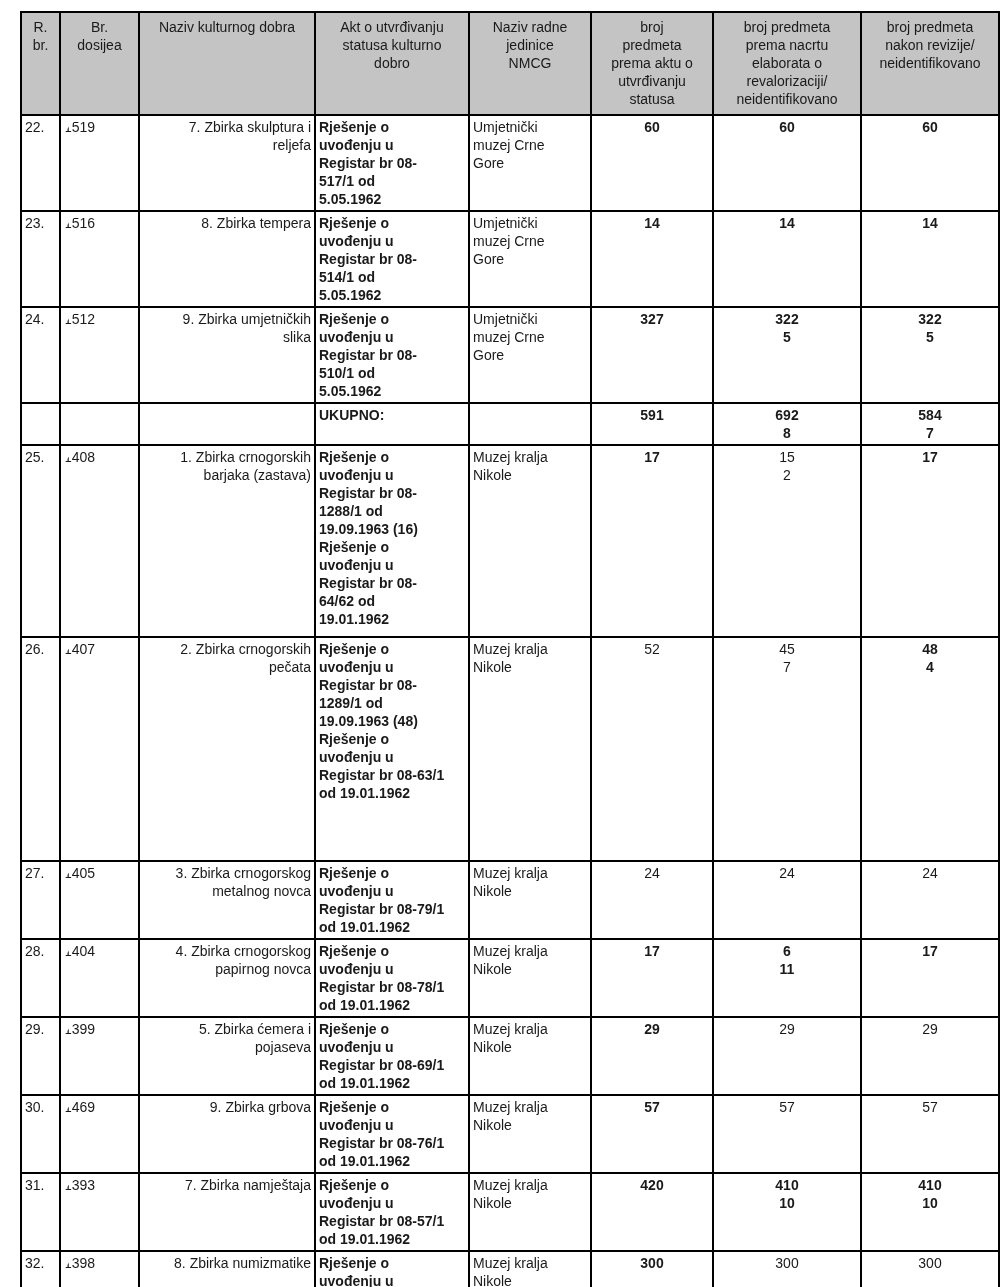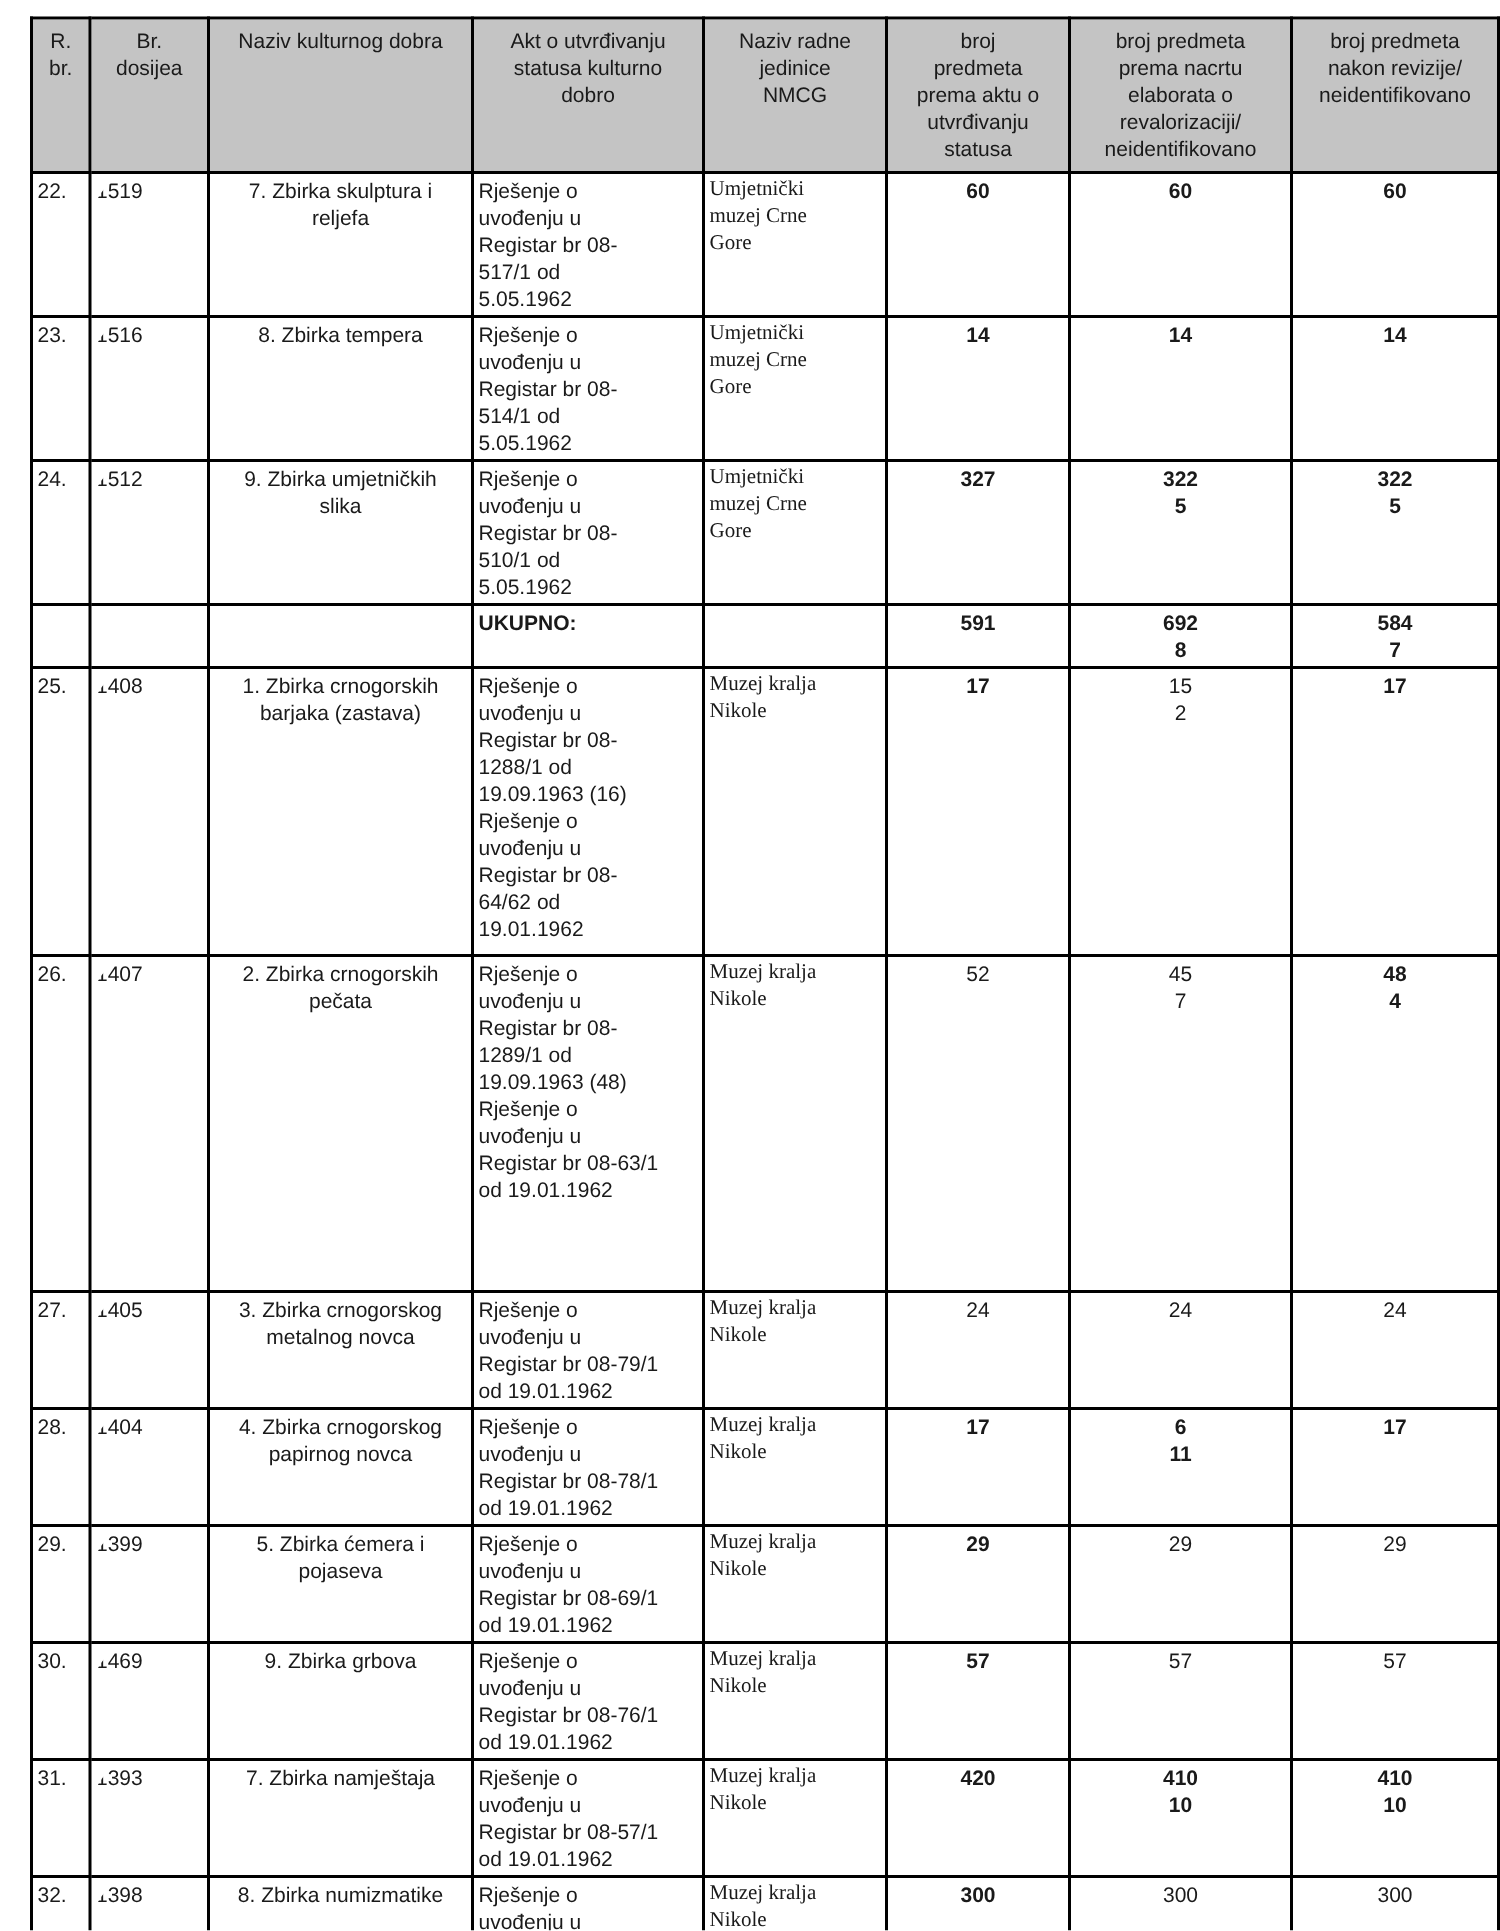--- a/index.html
+++ b/index.html
@@ -42,7 +42,7 @@
   }
   td.c-rbr    { text-align: left; padding-left: 5px; }
   td.c-dosije { text-align: left; padding-left: 8px; border-radius: 30px; }
-  td.c-naziv  { text-align: center; padding-left: 7px; }
+  td.c-naziv  { text-align: right; padding-left: 7px; }
   td.c-akt    { text-align: left; padding-left: 3px; }
   td.c-jed    { text-align: left; padding-left: 5px; font-family: Liberation Serif, serif; }
   td.c-num    { text-align: center; }

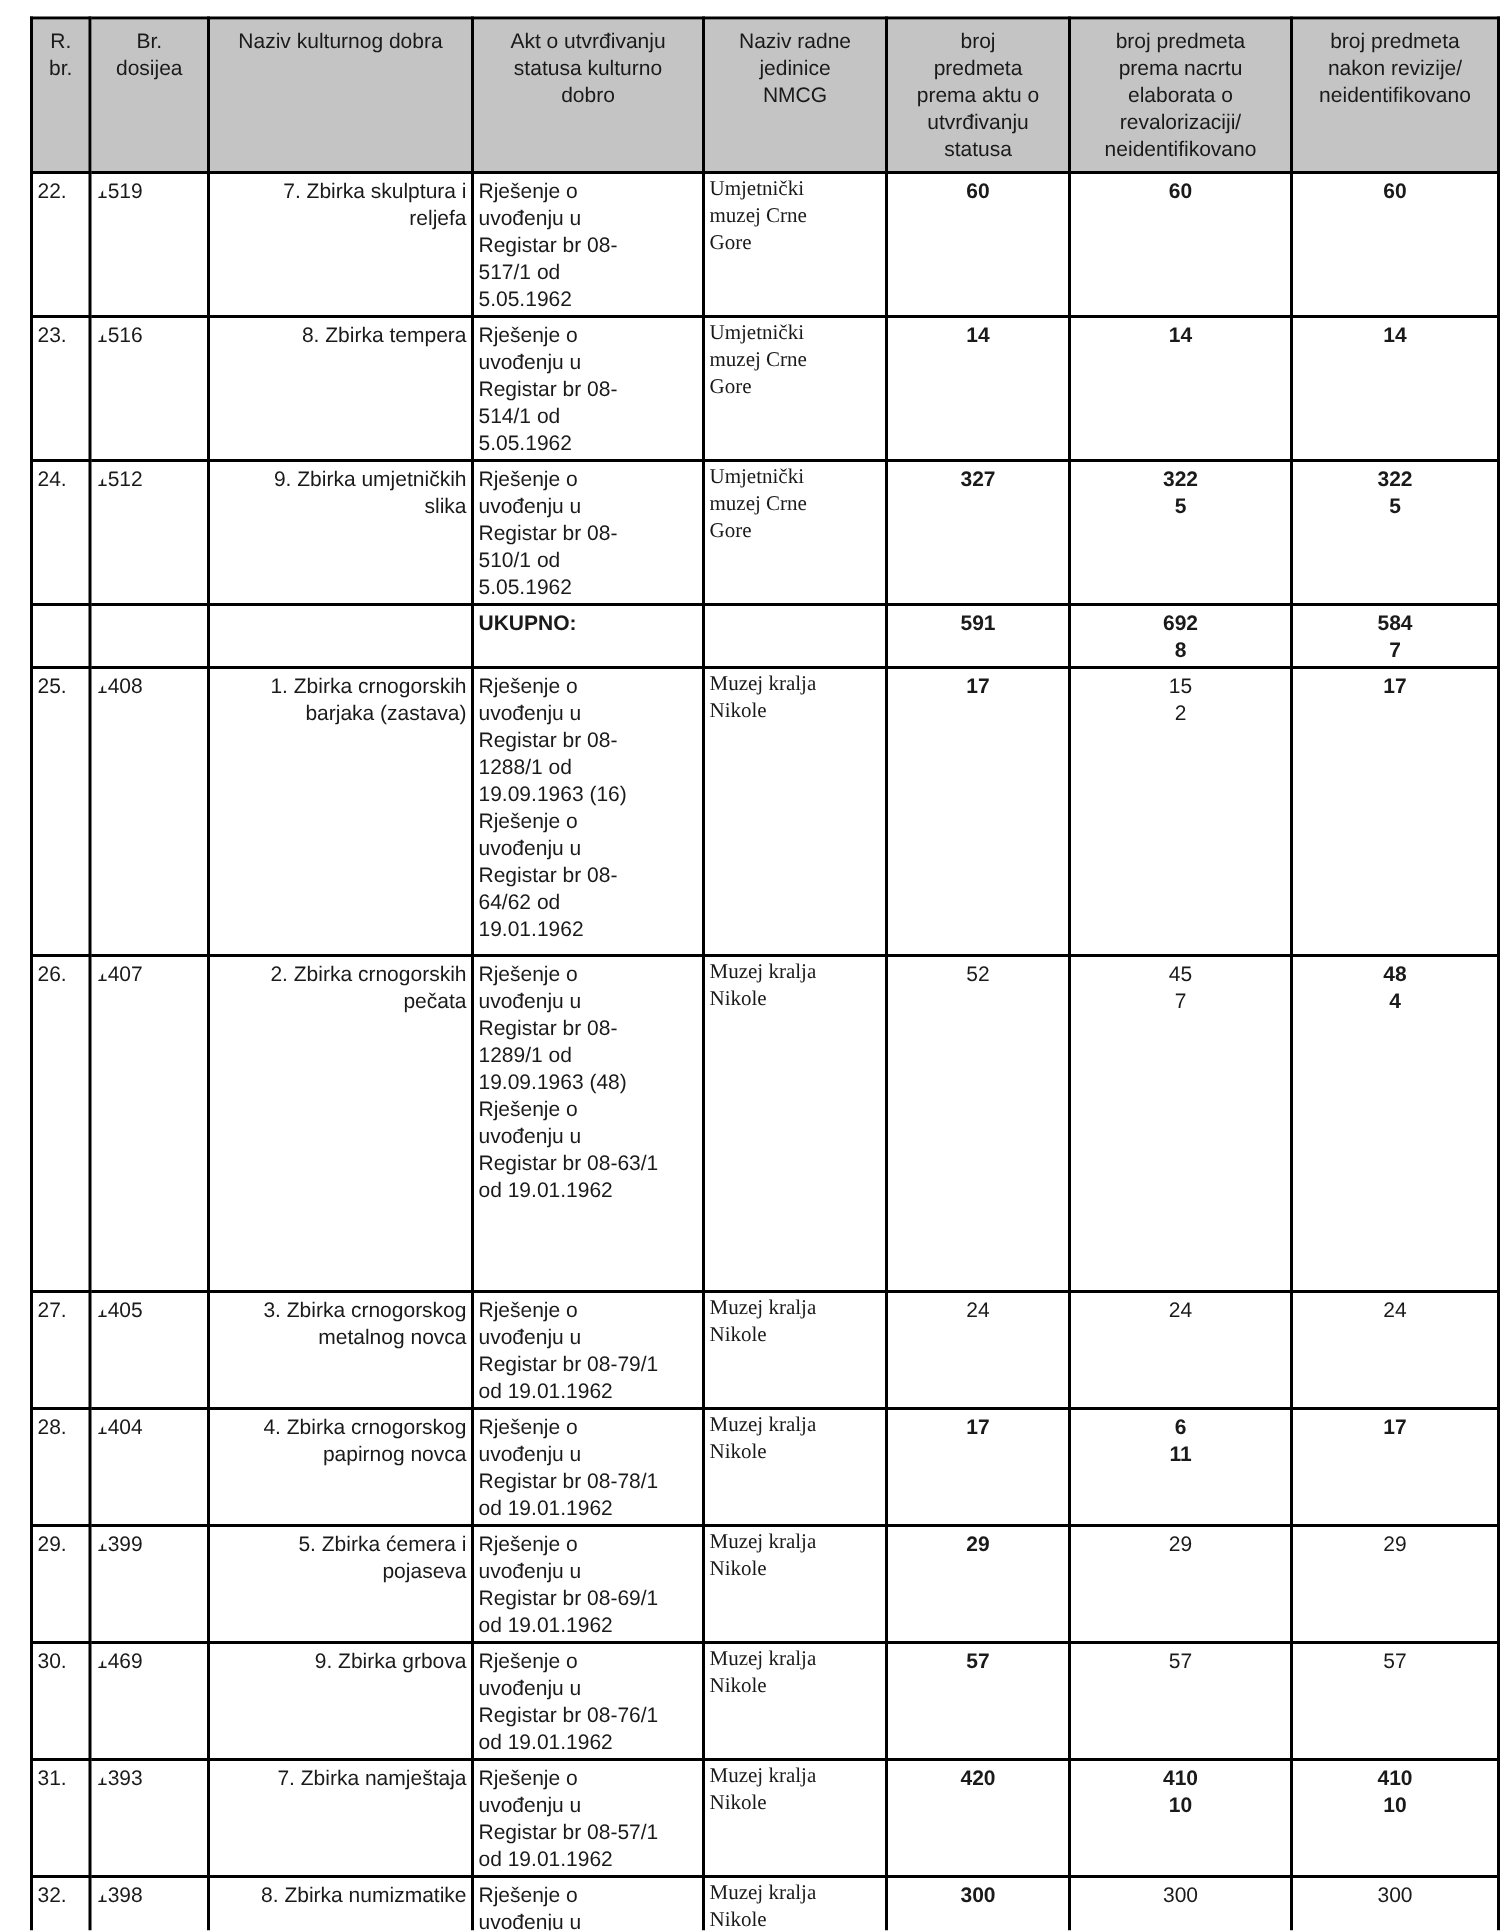--- a/index.html
+++ b/index.html
@@ -43,7 +43,7 @@
   td.c-rbr    { text-align: left; padding-left: 5px; }
   td.c-dosije { text-align: left; padding-left: 8px; border-radius: 30px; }
   td.c-naziv  { text-align: right; padding-left: 7px; }
-  td.c-akt    { text-align: left; padding-left: 3px; }
+  td.c-akt    { text-align: left; padding-left: 3px; font-weight: bold; }
   td.c-jed    { text-align: left; padding-left: 5px; font-family: Liberation Serif, serif; }
   td.c-num    { text-align: center; }
   .bold { font-weight: bold; }

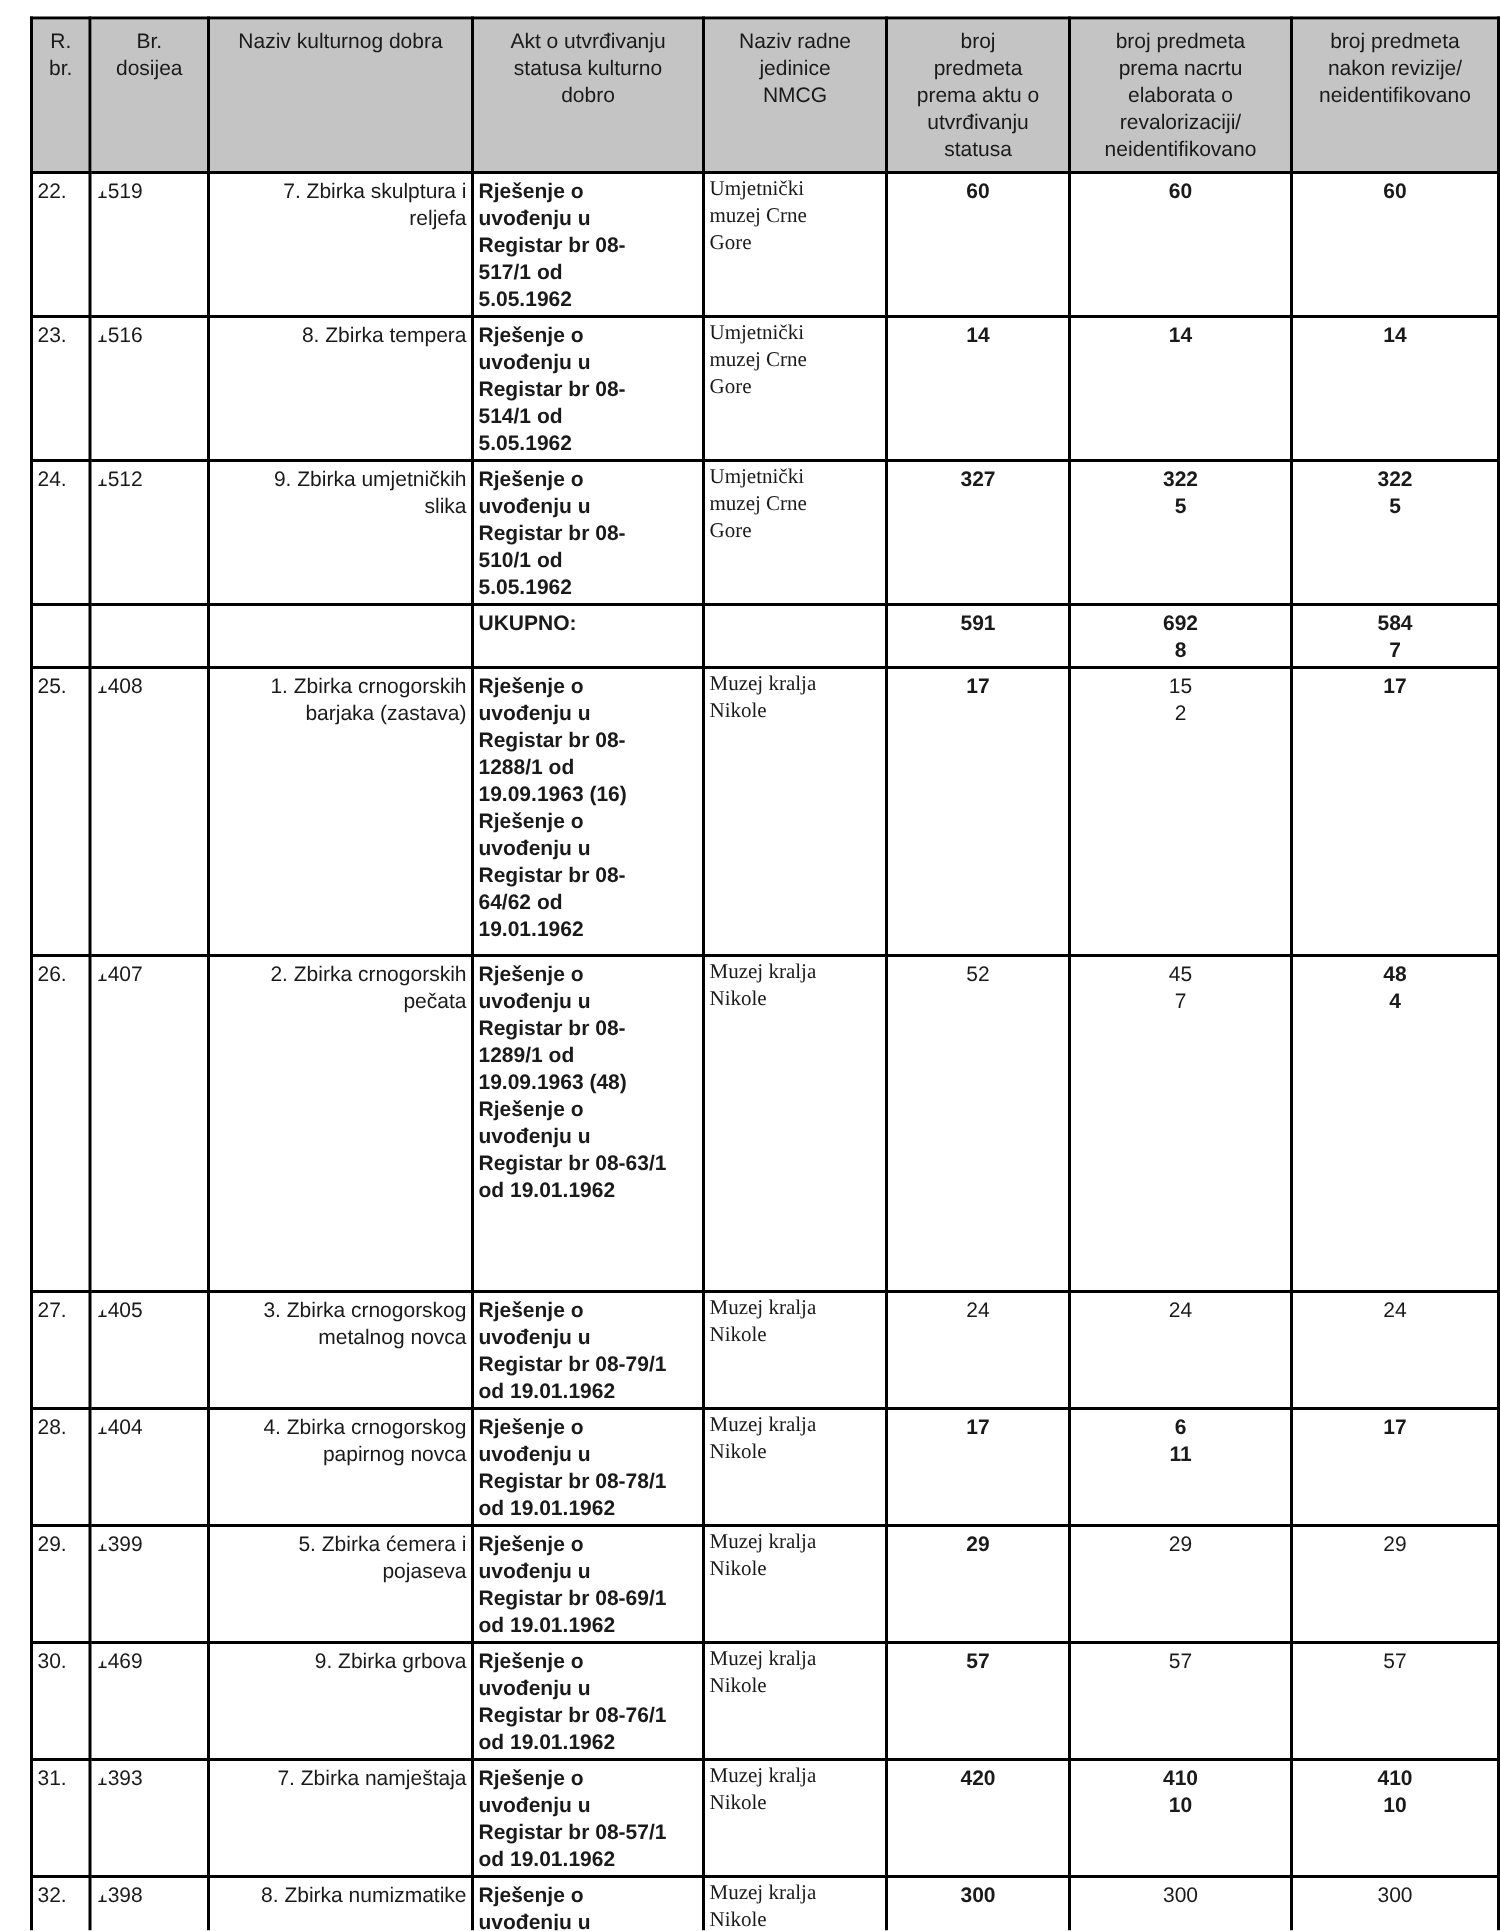--- a/index.html
+++ b/index.html
@@ -44,7 +44,7 @@
   td.c-dosije { text-align: left; padding-left: 8px; border-radius: 30px; }
   td.c-naziv  { text-align: right; padding-left: 7px; }
   td.c-akt    { text-align: left; padding-left: 3px; font-weight: bold; }
-  td.c-jed    { text-align: left; padding-left: 5px; font-family: Liberation Serif, serif; }
+  td.c-jed    { text-align: left; padding-left: 5px; }
   td.c-num    { text-align: center; }
   .bold { font-weight: bold; }
 </style>

